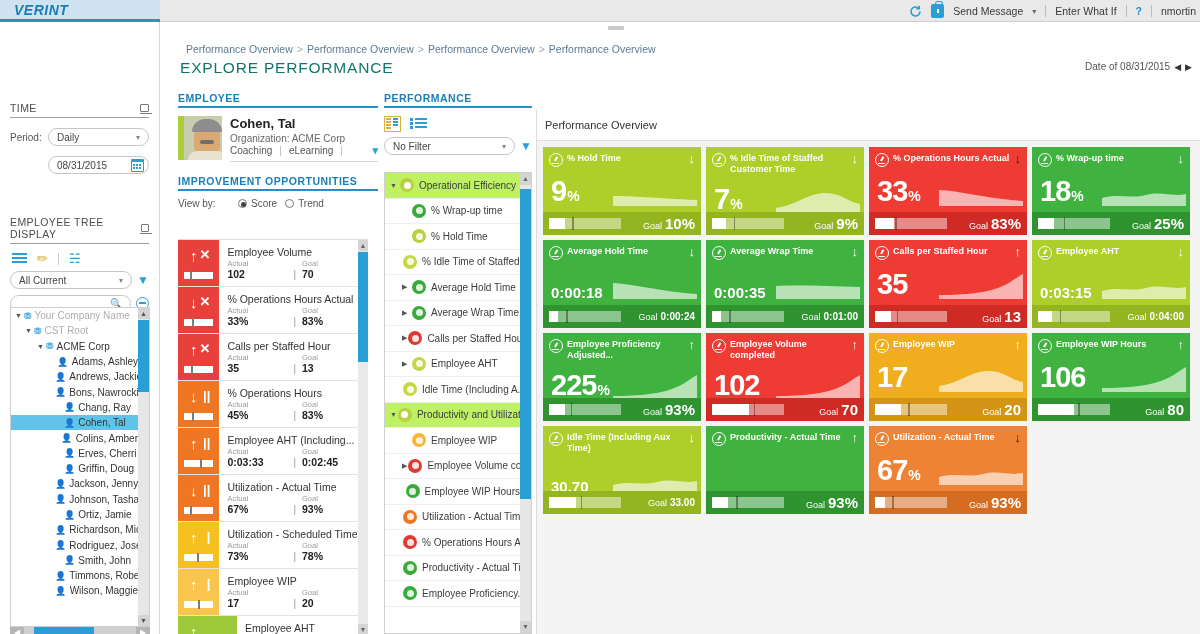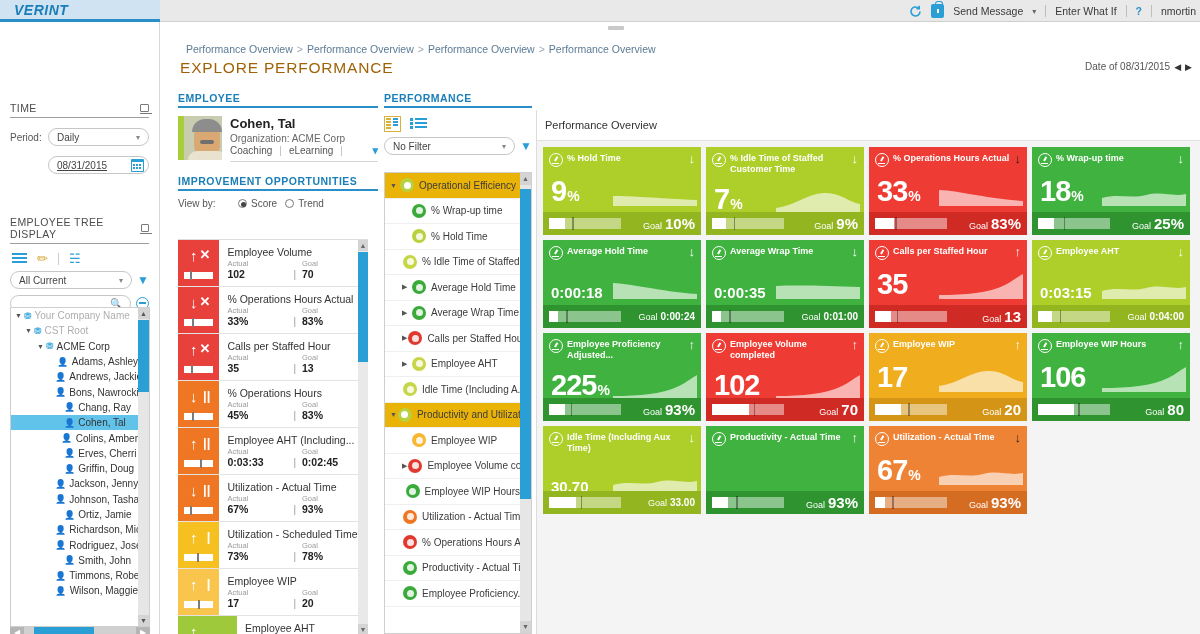--- a/index.html
+++ b/index.html
@@ -79,7 +79,7 @@
   .crumbs { position:absolute; left:186px; top:43px; font-size:10.5px; color:#7a8b99; }
   .crumbs a { color:#5b7a95; text-decoration:none; }
   .crumbs .gt { color:#9aa7b2; margin:0 4px; }
-  .pagetitle { position:absolute; left:180px; top:59px; font-size:15.5px; color:#a16207; letter-spacing:0.8px; }
+  .pagetitle { position:absolute; left:180px; top:59px; font-size:15.5px; color:#0f766e; letter-spacing:0.8px; }
   .dateof { position:absolute; right:8px; top:61px; font-size:10px; color:#555; display:flex; align-items:center; gap:4px; }
   .dnav { color:#333; font-size:9px; }
 

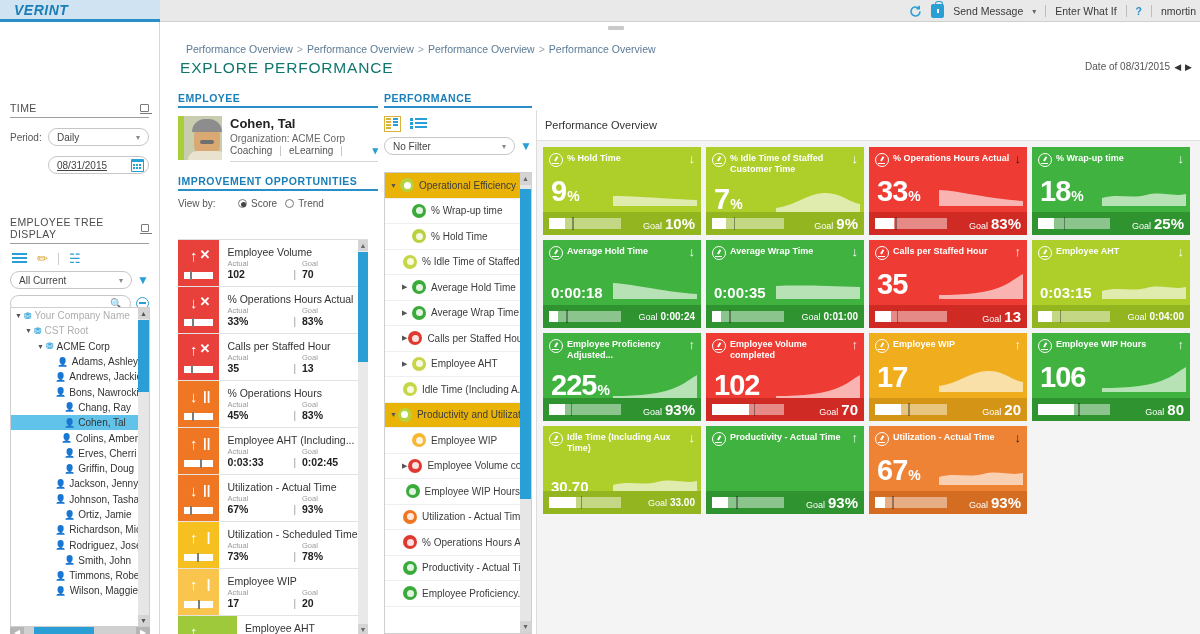--- a/index.html
+++ b/index.html
@@ -38,7 +38,7 @@
   .field-lbl { font-size:10px; color:#555; width:38px; }
   .pill { flex:1; height:18px; border:1px solid #c6c6c6; border-radius:9px; background:#fff; display:flex; align-items:center; padding:0 8px; font-size:10px; color:#444; position:relative; }
   .pill .cdn { position:absolute; right:8px; font-size:8px; color:#888; }
-  .pill.with-icon { padding-right:22px;text-decoration:underline; }
+  .pill.with-icon { padding-right:22px; }
   .cal-ic { position:absolute; right:4px; top:2px; width:13px; height:13px; background:#2a9fd6; border-radius:1px; }
   .cal-ic:before { content:""; position:absolute; left:1px; top:3px; right:1px; bottom:1px; background:#fff; }
   .cal-ic:after { content:""; position:absolute; left:2px; top:5px; width:2px; height:2px; background:#2a9fd6; box-shadow:3px 0 0 #2a9fd6, 6px 0 0 #2a9fd6, 0 3px 0 #2a9fd6, 3px 3px 0 #2a9fd6, 6px 3px 0 #2a9fd6; }

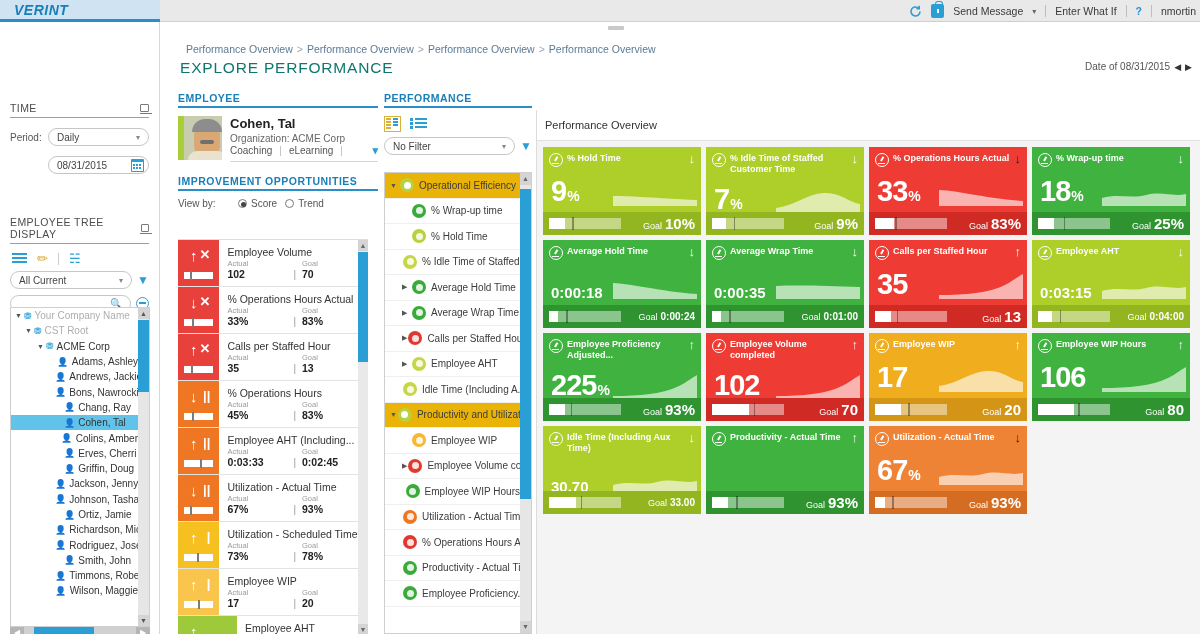--- a/index.html
+++ b/index.html
@@ -139,7 +139,7 @@
   .pfilter { display:flex; align-items:center; gap:5px; margin-top:7px; }
   .ptree { position:absolute; left:0; top:80px; width:148px; height:462px; border:1px solid #cfcfcf; background:#fff; overflow:hidden; }
   .pnode { display:flex; align-items:center; height:25.5px; font-size:10px; color:#3c3c3c; border-bottom:1px solid #efefef; padding-left:5px; white-space:nowrap; }
-  .pnode.grp { background:#eab308; }
+  .pnode.grp { background:#bef264; }
   .pnode .parr { width:9px; font-size:7px; color:#555; }
   .pnode .dot { width:14px; height:14px; border-radius:50%; margin:0 5px 0 1px; flex:0 0 auto; position:relative; }
   .pnode .dot:after { content:""; position:absolute; left:3.5px; top:3.5px; width:7px; height:7px; border-radius:50%; background:rgba(255,255,255,.85); }

